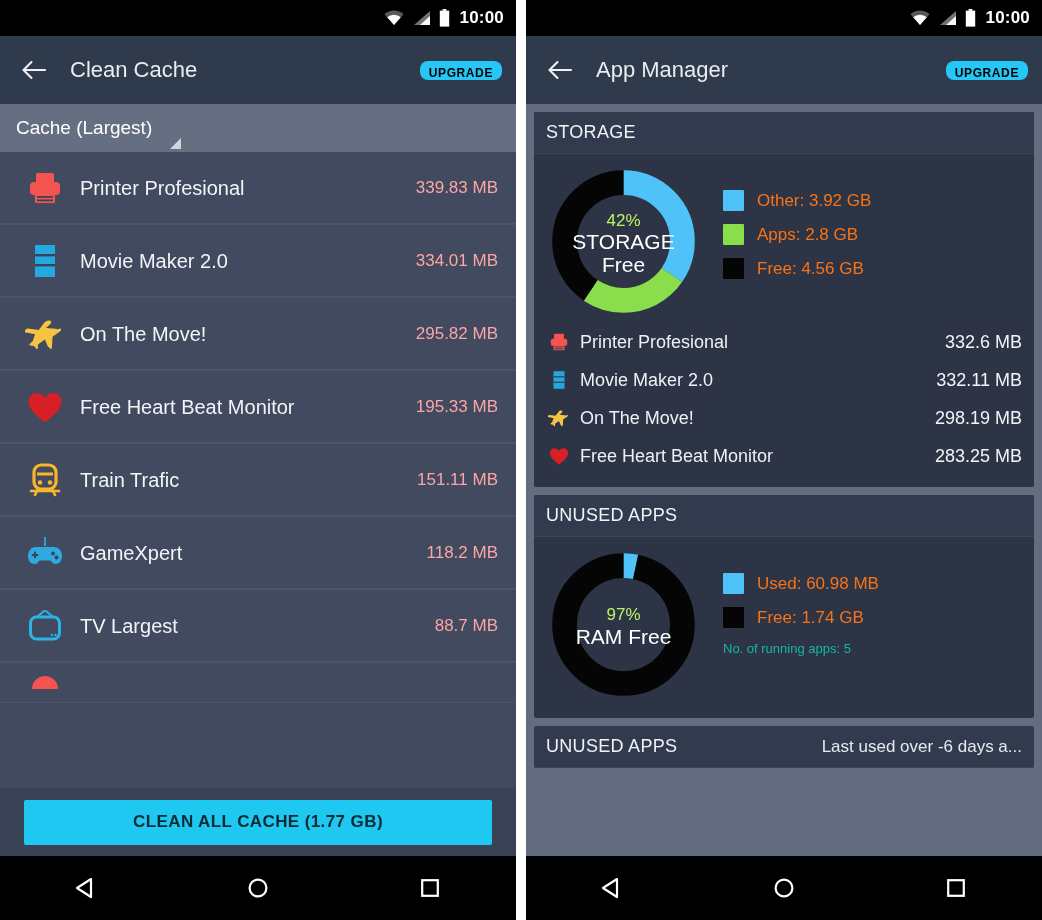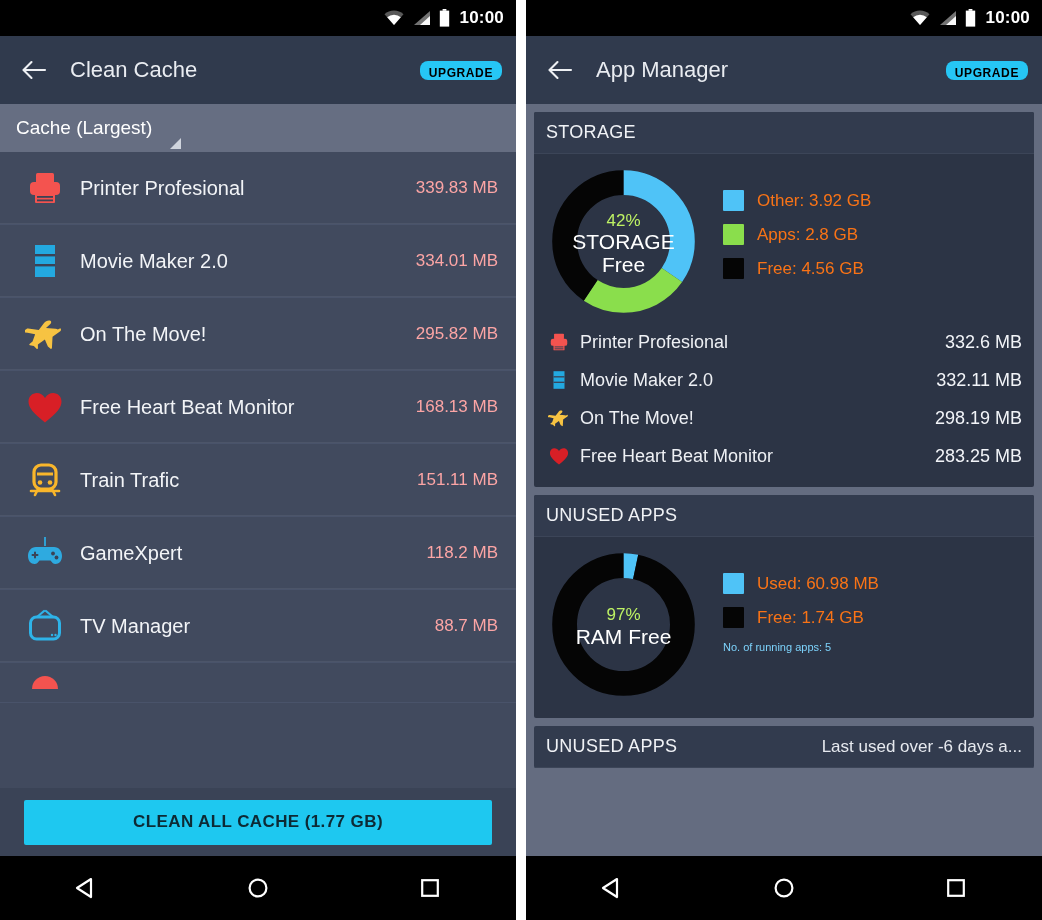--- a/index.html
+++ b/index.html
@@ -297,7 +297,7 @@
             </svg>
           </span>
           <span class="cache-name">Free Heart Beat Monitor</span>
-          <span class="cache-size">168.13 MB</span>
+          <span class="cache-size">195.33 MB</span>
         </div>
         <div class="cache-row">
           <span class="cache-icon">

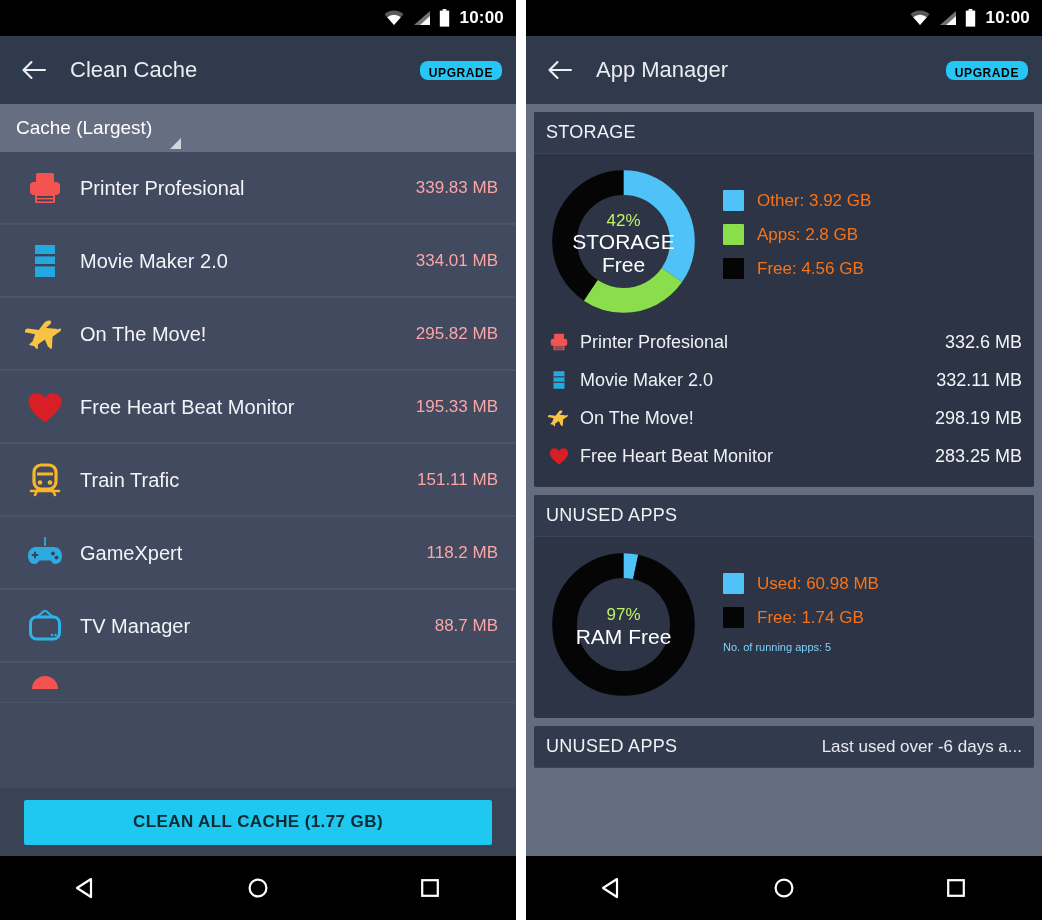--- a/index.html
+++ b/index.html
@@ -335,7 +335,7 @@
               <circle cx="30.5" cy="29" r="1.2" fill="#2eb3e8"></circle>
             </svg>
           </span>
-          <span class="cache-name">TV Manager</span>
+          <span class="cache-name">TV Largest</span>
           <span class="cache-size">88.7 MB</span>
         </div>
         <div class="cache-row cache-row-partial">

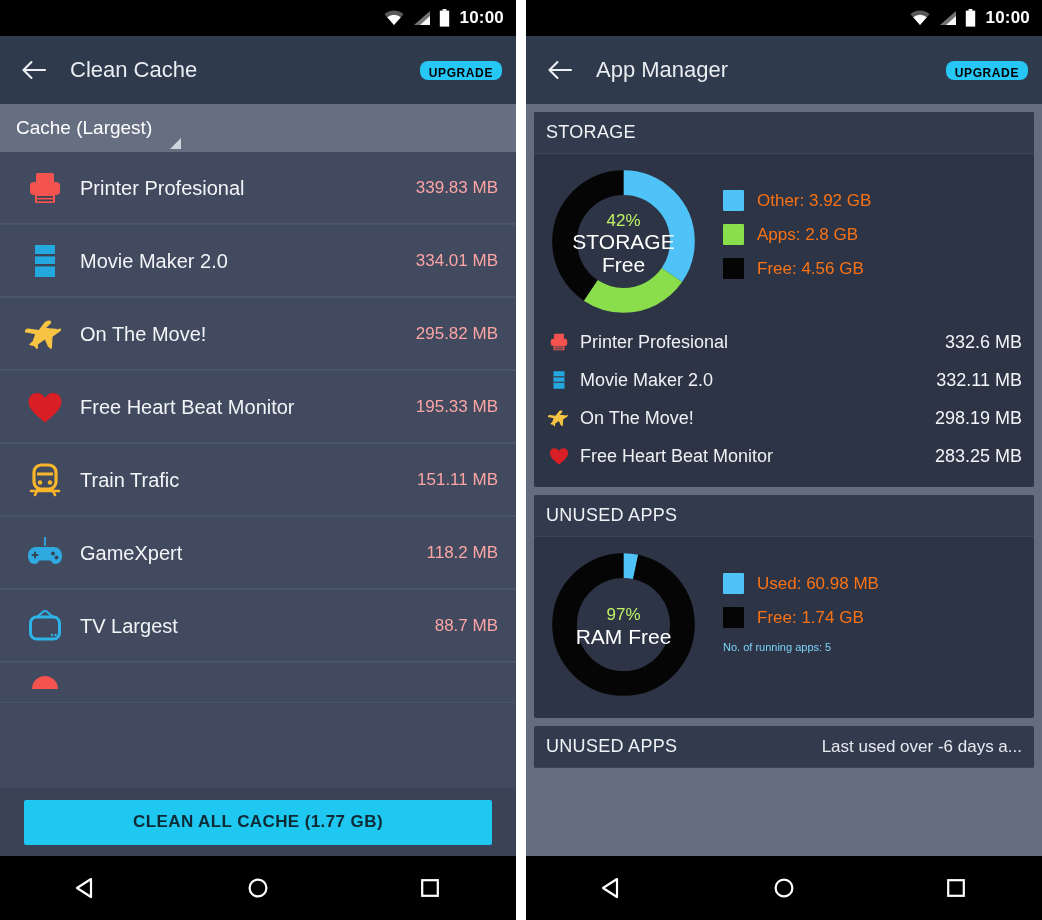--- a/index.html
+++ b/index.html
@@ -195,7 +195,7 @@
     margin-right: 13px; border-radius: 1px;
   }
   .legend-text { color: #f97316; font-size: 17px; white-space: nowrap; }
-  .legend-note { color: #7dd3fc; font-size: 11px; margin-top: 3px; }
+  .legend-note { color: #14b8a6; font-size: 13px; margin-top: 3px; }
 
   
   .largest-title { color: #b9c0cc; font-size: 17px; margin: 2px 0 6px 2px; }

